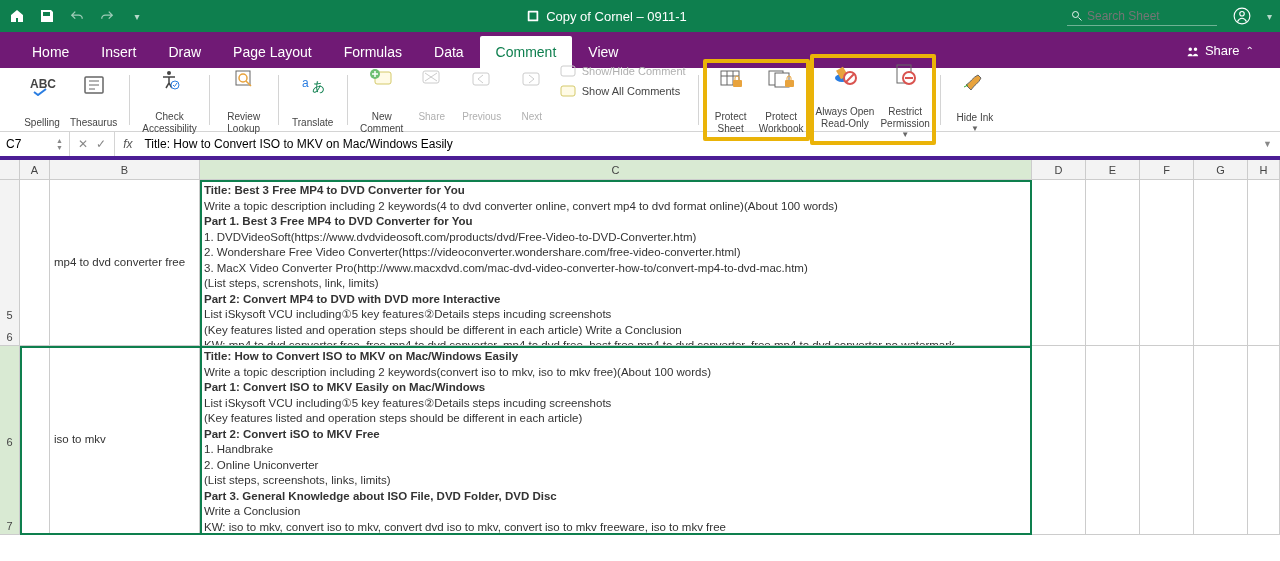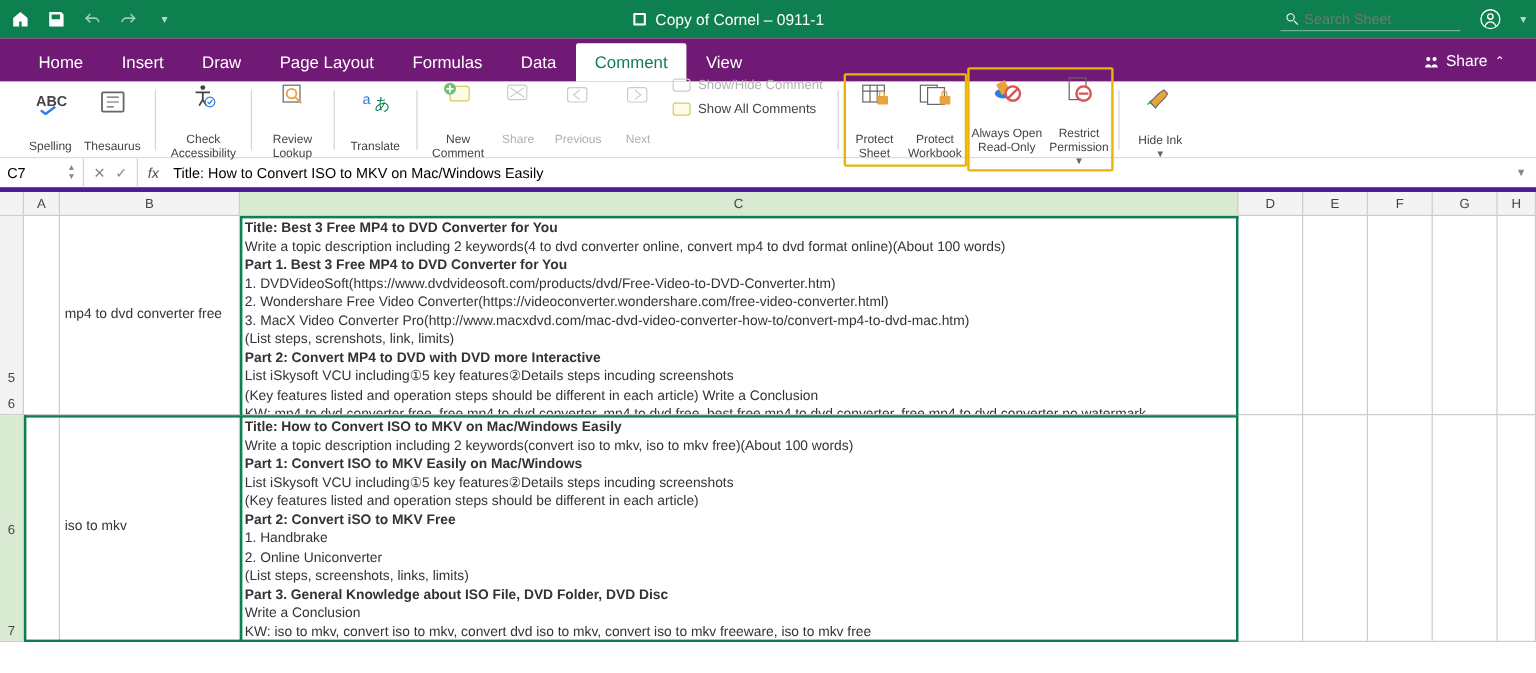--- a/index.html
+++ b/index.html
@@ -26,7 +26,7 @@
 .rib-btn.disabled { color:#b0b0b0; }
 .rib-icon { width:28px; height:28px; display:flex; align-items:center; justify-content:center; margin-bottom:18px; position:relative; }
 .rib-btn.small { min-width:auto; flex-direction:row; font-size:11px; gap:4px; }
-.red-frame { border:2px solid #eab308; border-radius:2px; padding:2px; }
+.red-frame { border:4px solid #eab308; border-radius:2px; padding:2px; }
 
 .formula-bar { height:28px; display:flex; align-items:center; border-bottom:4px solid #4c1d95; background:#fff; }
 .cell-ref { width:70px; border-right:1px solid #d4d4d4; padding:0 6px; font-size:12px; display:flex; align-items:center; justify-content:space-between; height:100%; }

